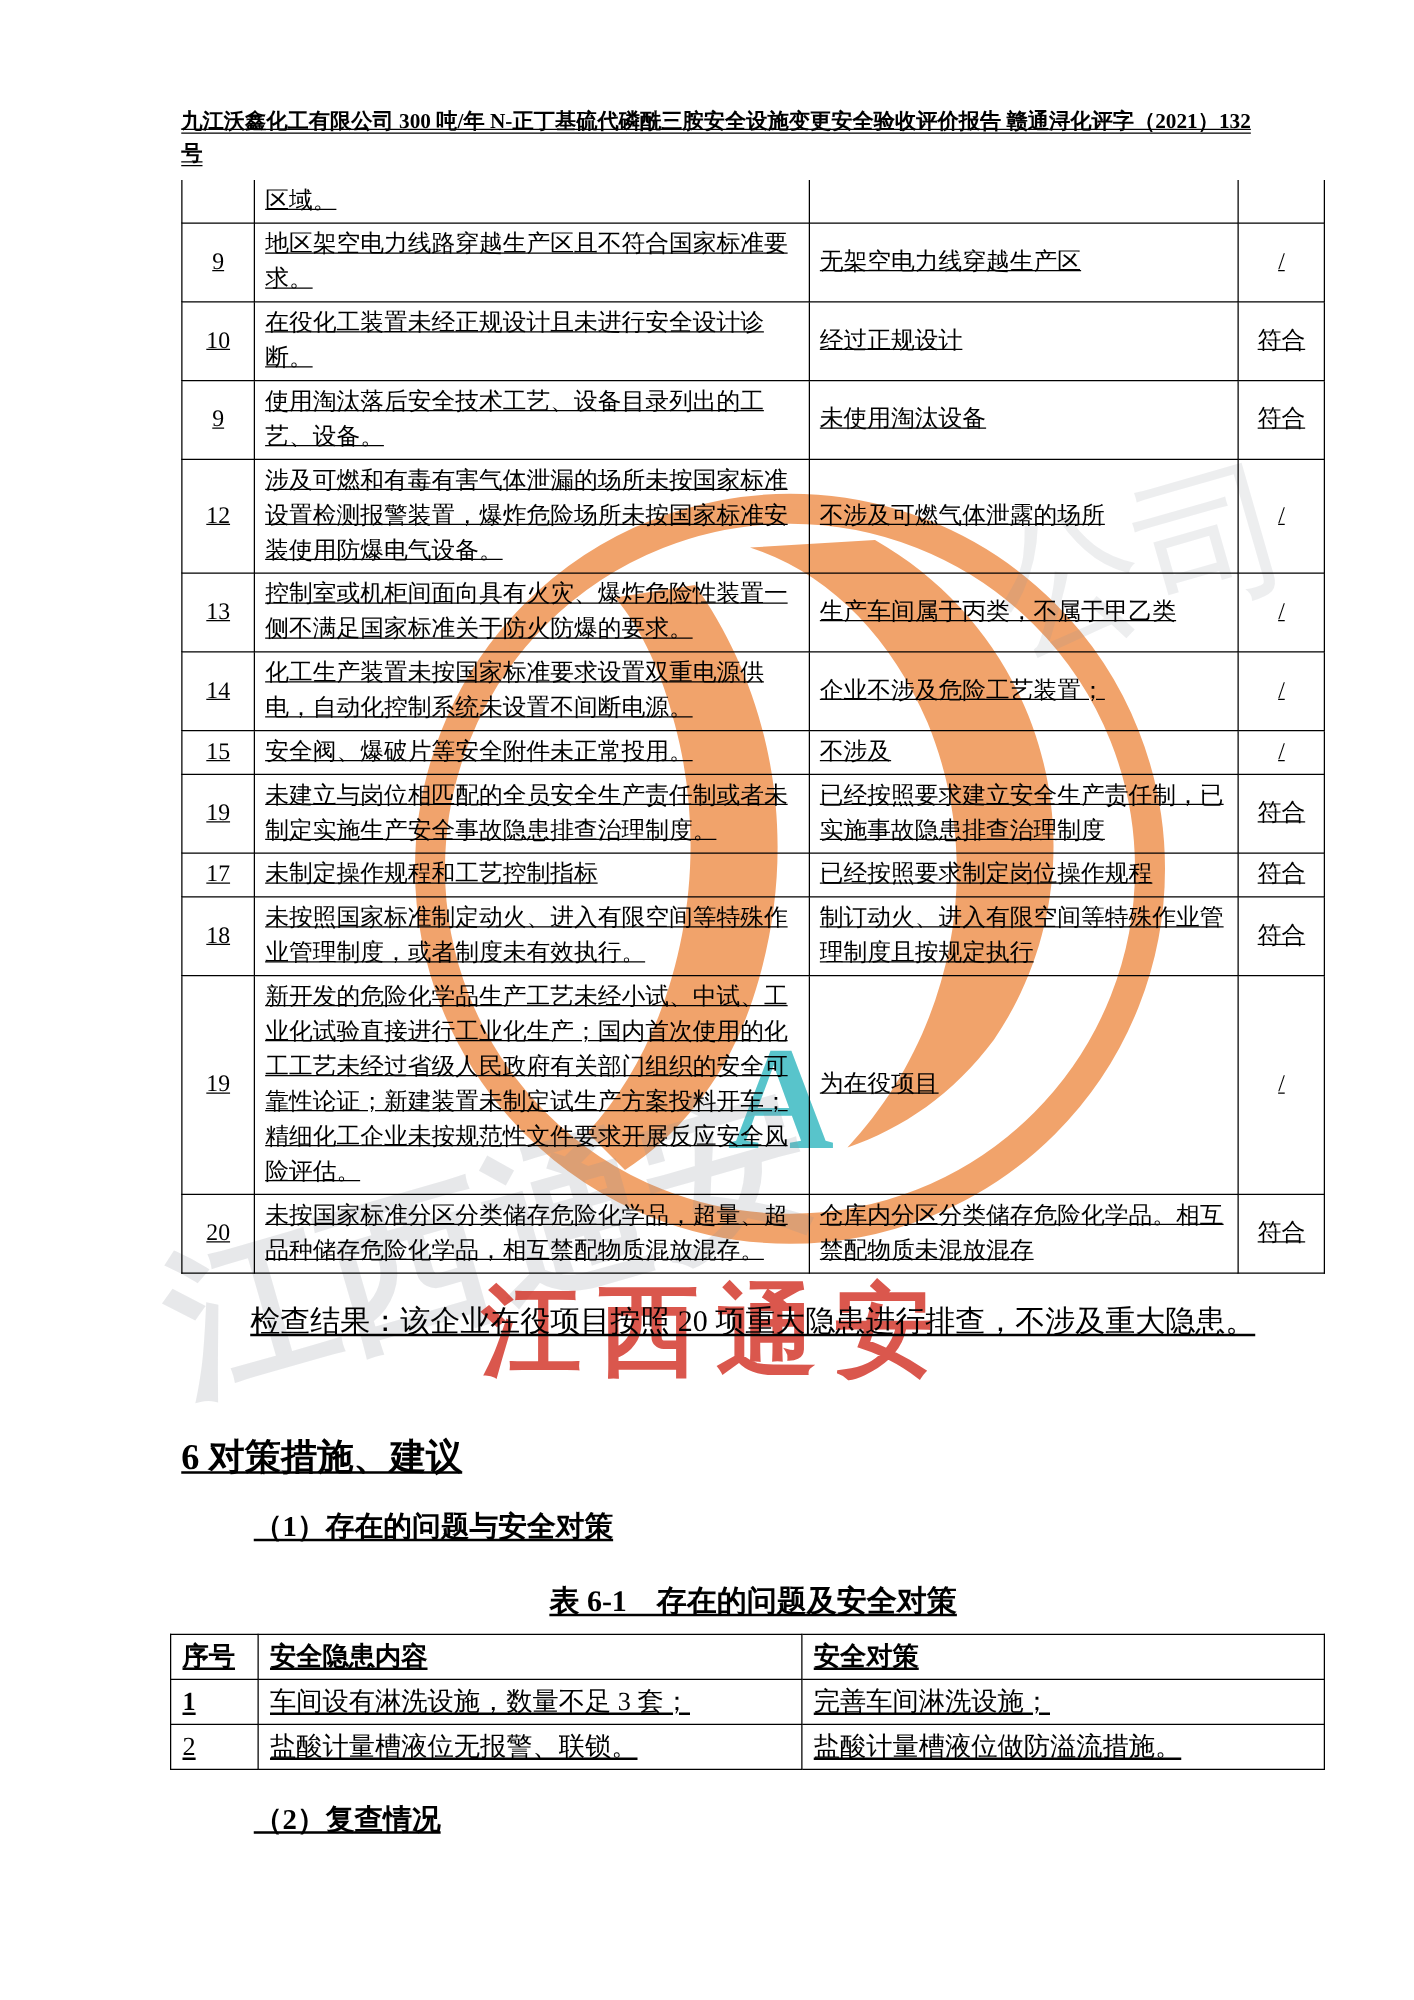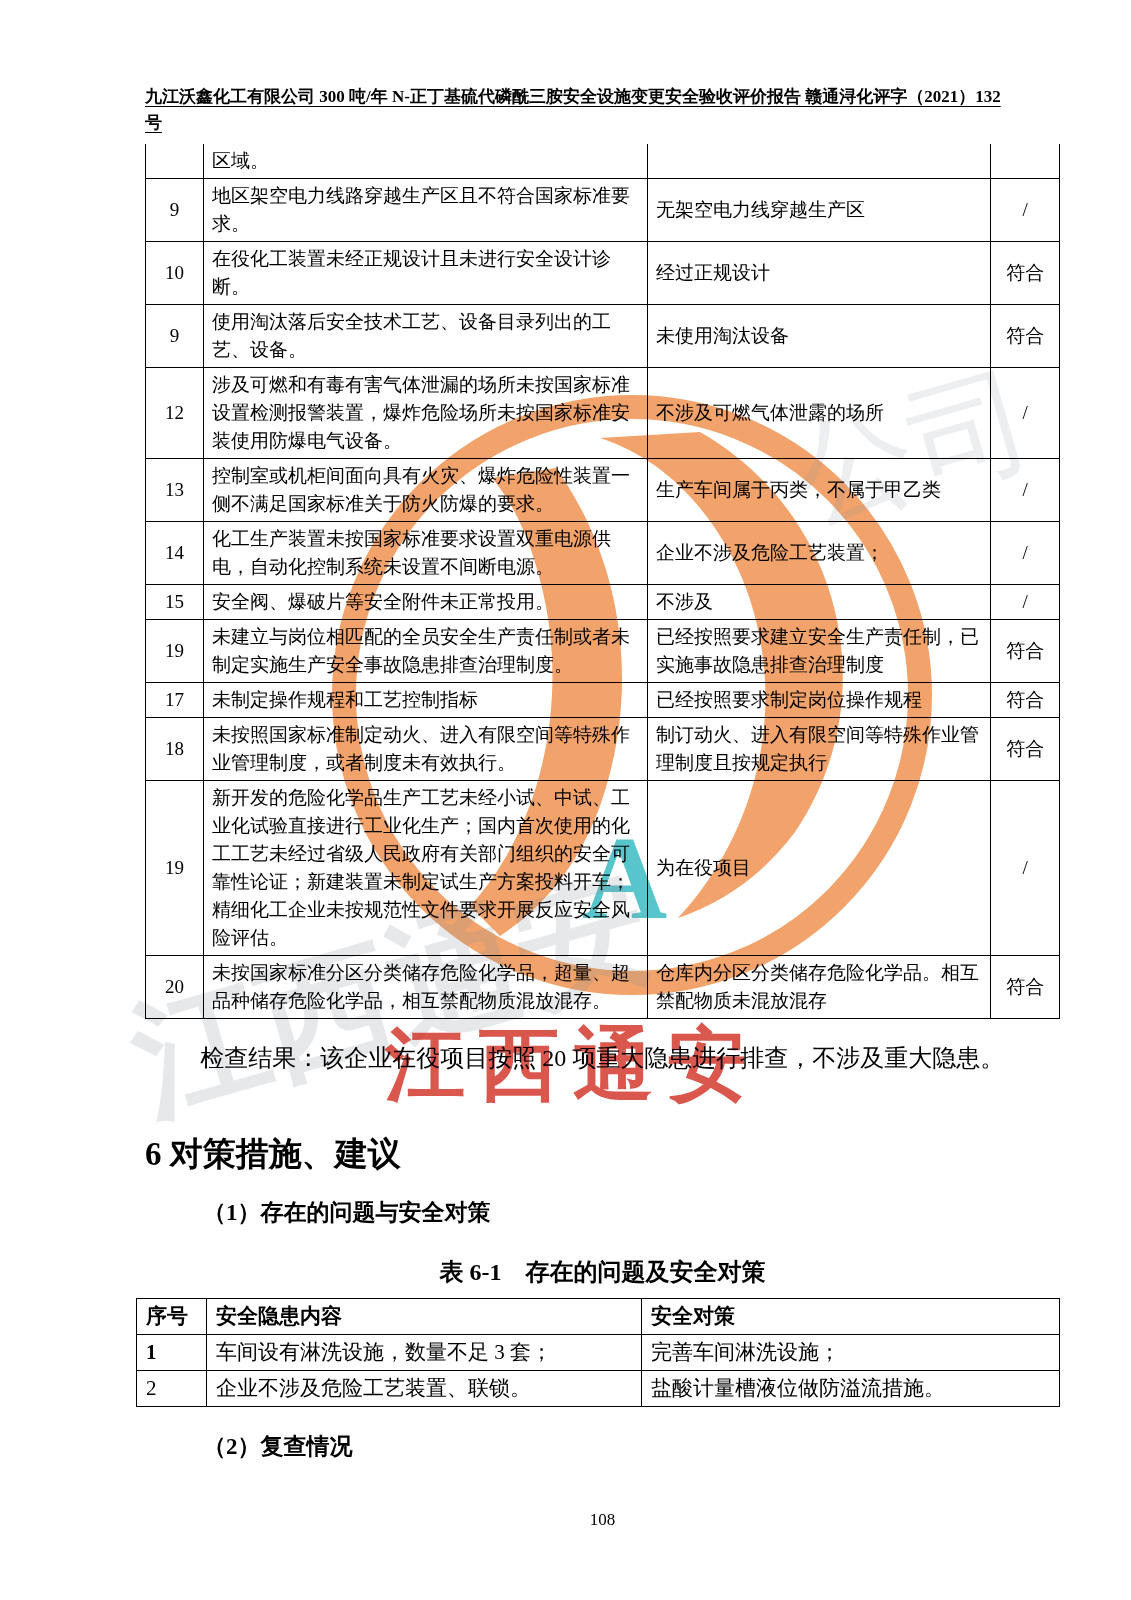--- a/index.html
+++ b/index.html
@@ -9,7 +9,7 @@
     font-family:"Liberation Serif","DejaVu Serif",serif;
   }
   .watermark { position:absolute; left:0; top:0; z-index:0; pointer-events:none; }
-  .content { position:relative; z-index:1; box-sizing:border-box; padding:84px 71px 0 145px; }
+  .content { position:relative; z-index:1; box-sizing:border-box; padding:84px 71px 0 145px;text-decoration:underline; }
 
   .doc-header {
     font-size:17px; font-weight:bold; line-height:26px;

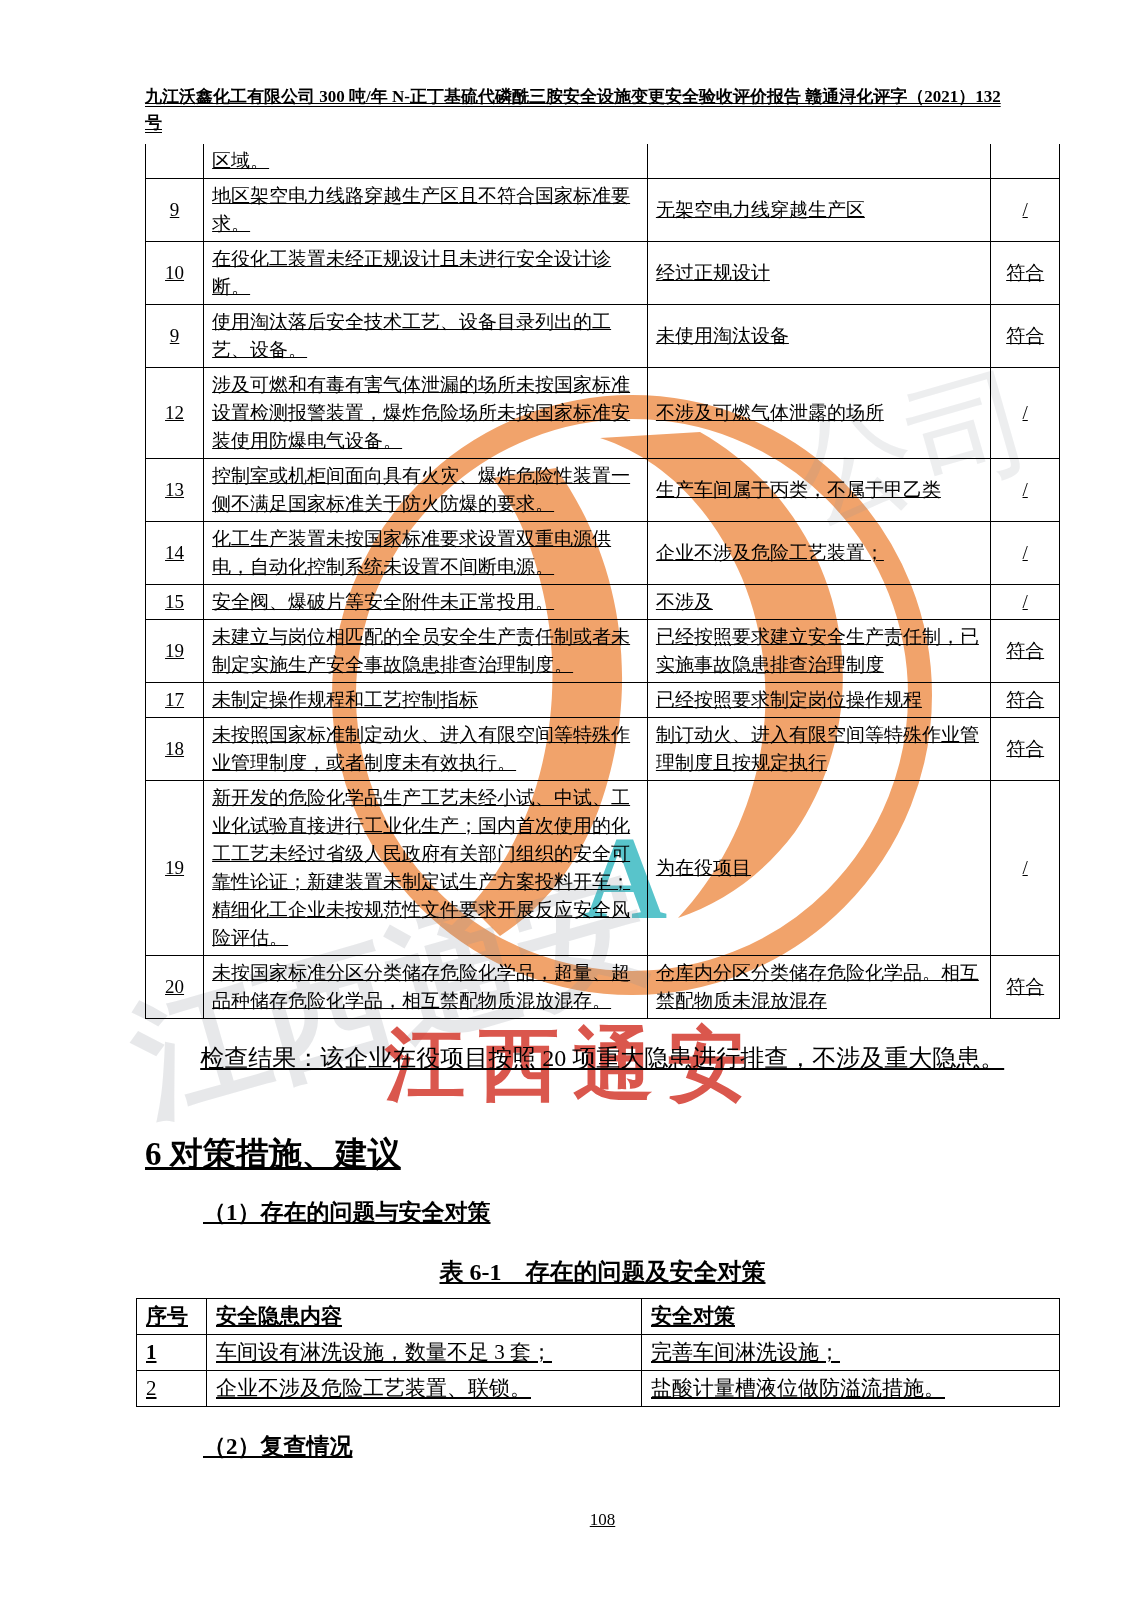--- a/index.html
+++ b/index.html
@@ -32,7 +32,7 @@
     text-indent:2.3em;
   }
 
-  .section-heading { font-size:33px; font-weight:bold; margin-top:50px; }
+  .section-heading { font-size:29px; font-weight:bold; margin-top:64px; }
   .sub-item { font-size:23px; font-weight:bold; margin:20px 0 0 58px; }
   .table-caption { font-size:24px; font-weight:bold; text-align:center; margin:28px 0 10px 0; }
 

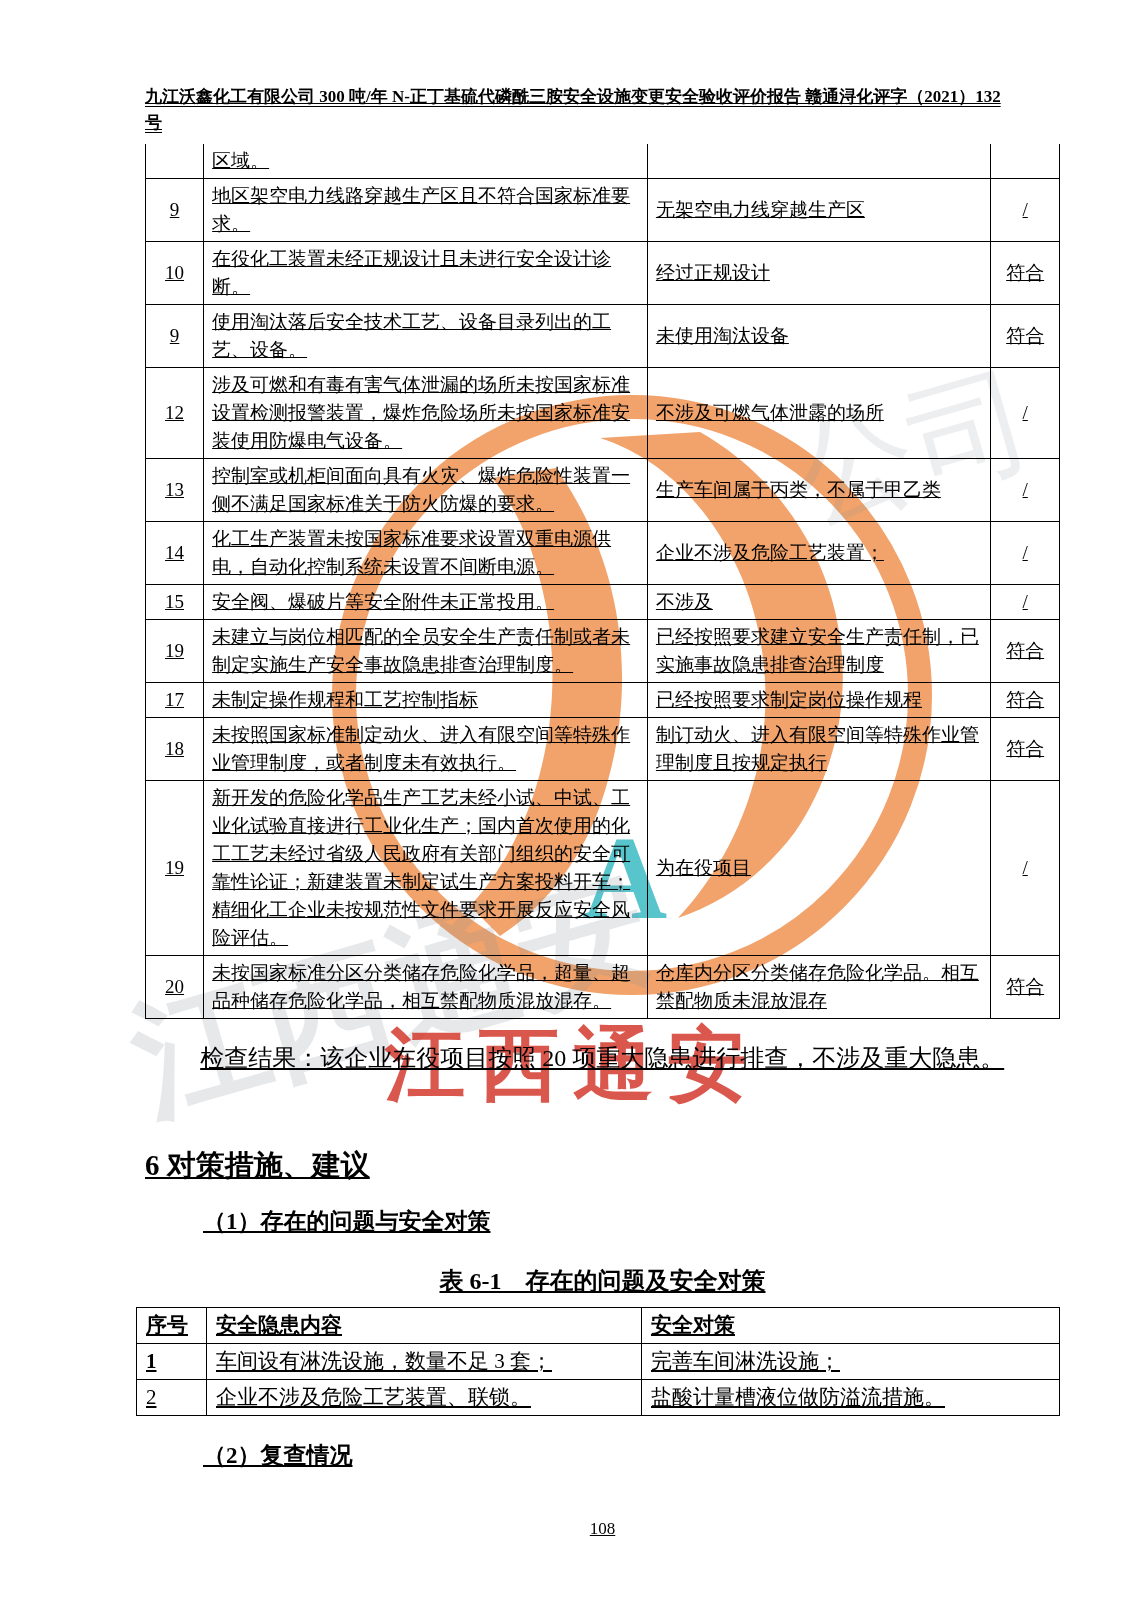--- a/index.html
+++ b/index.html
@@ -187,7 +187,7 @@
         </tr>
         <tr>
           <td>2</td>
-          <td>企业不涉及危险工艺装置、联锁。</td>
+          <td>盐酸计量槽液位无报警、联锁。</td>
           <td>盐酸计量槽液位做防溢流措施。</td>
         </tr>
       </tbody>

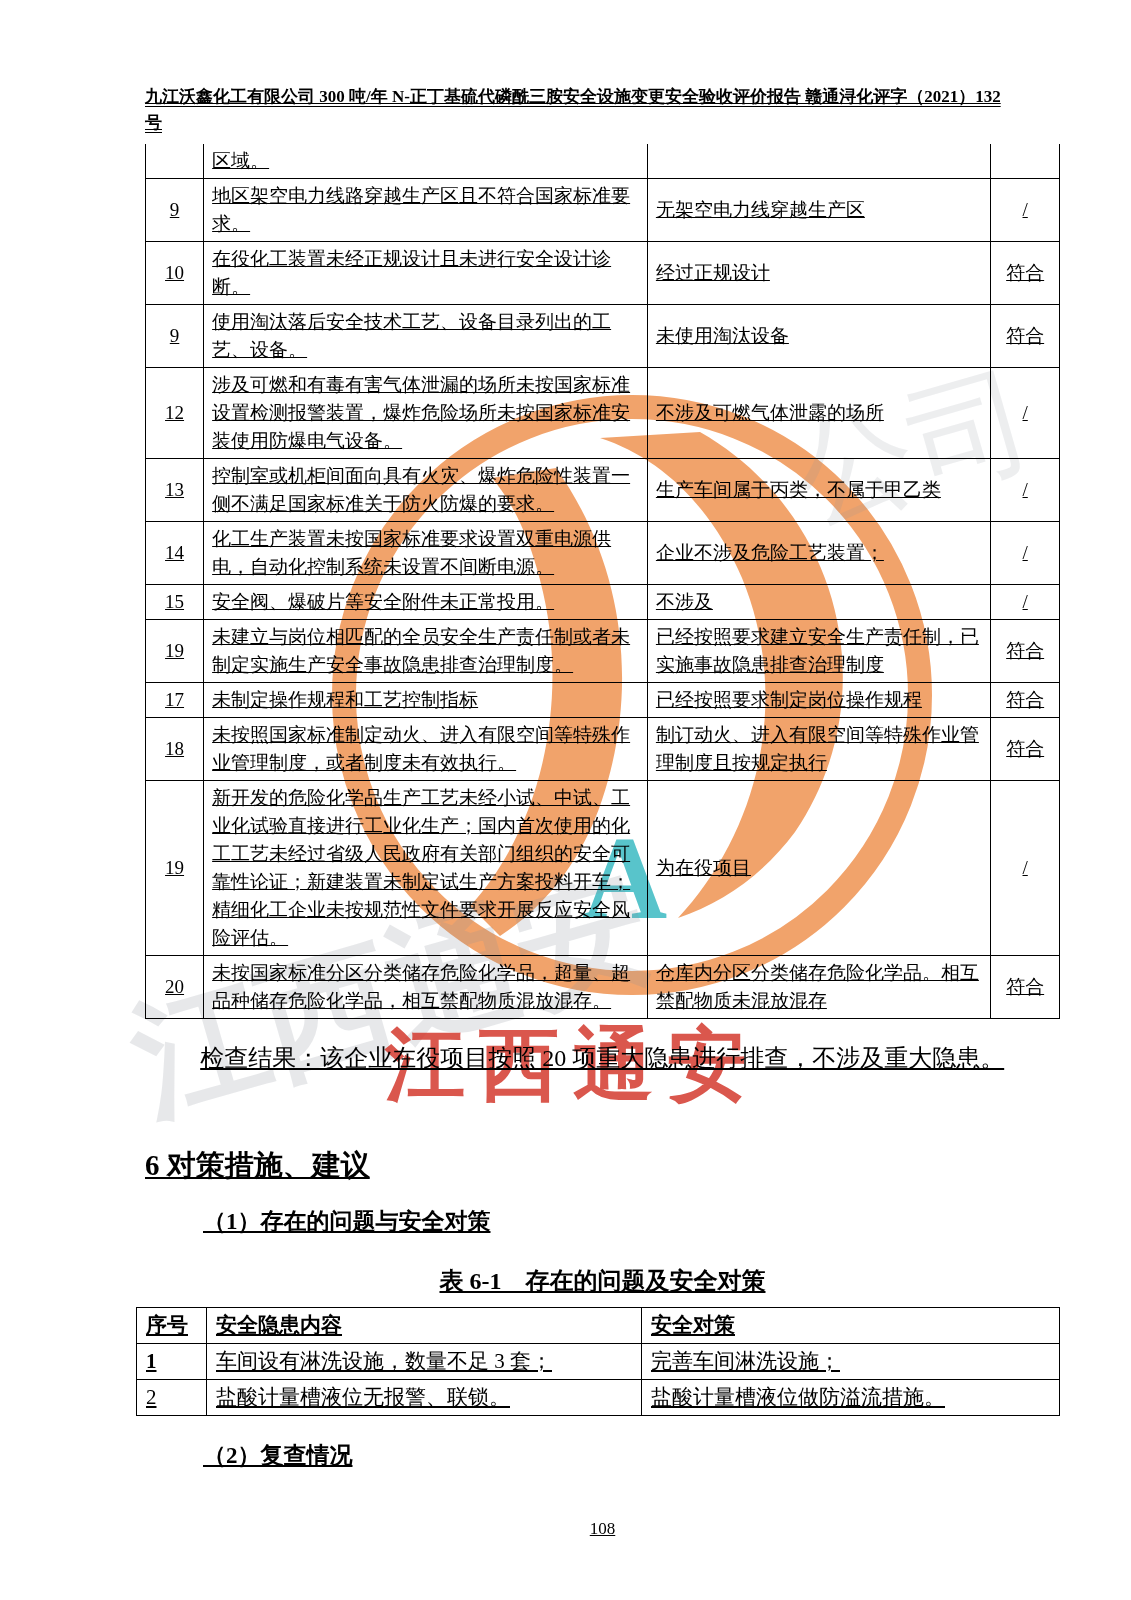--- a/index.html
+++ b/index.html
@@ -195,7 +195,6 @@
 
     <div class="sub-item2">（2）复查情况</div>
 
-    <div class="page-number">108</div>
 
   </div>
 </div>

